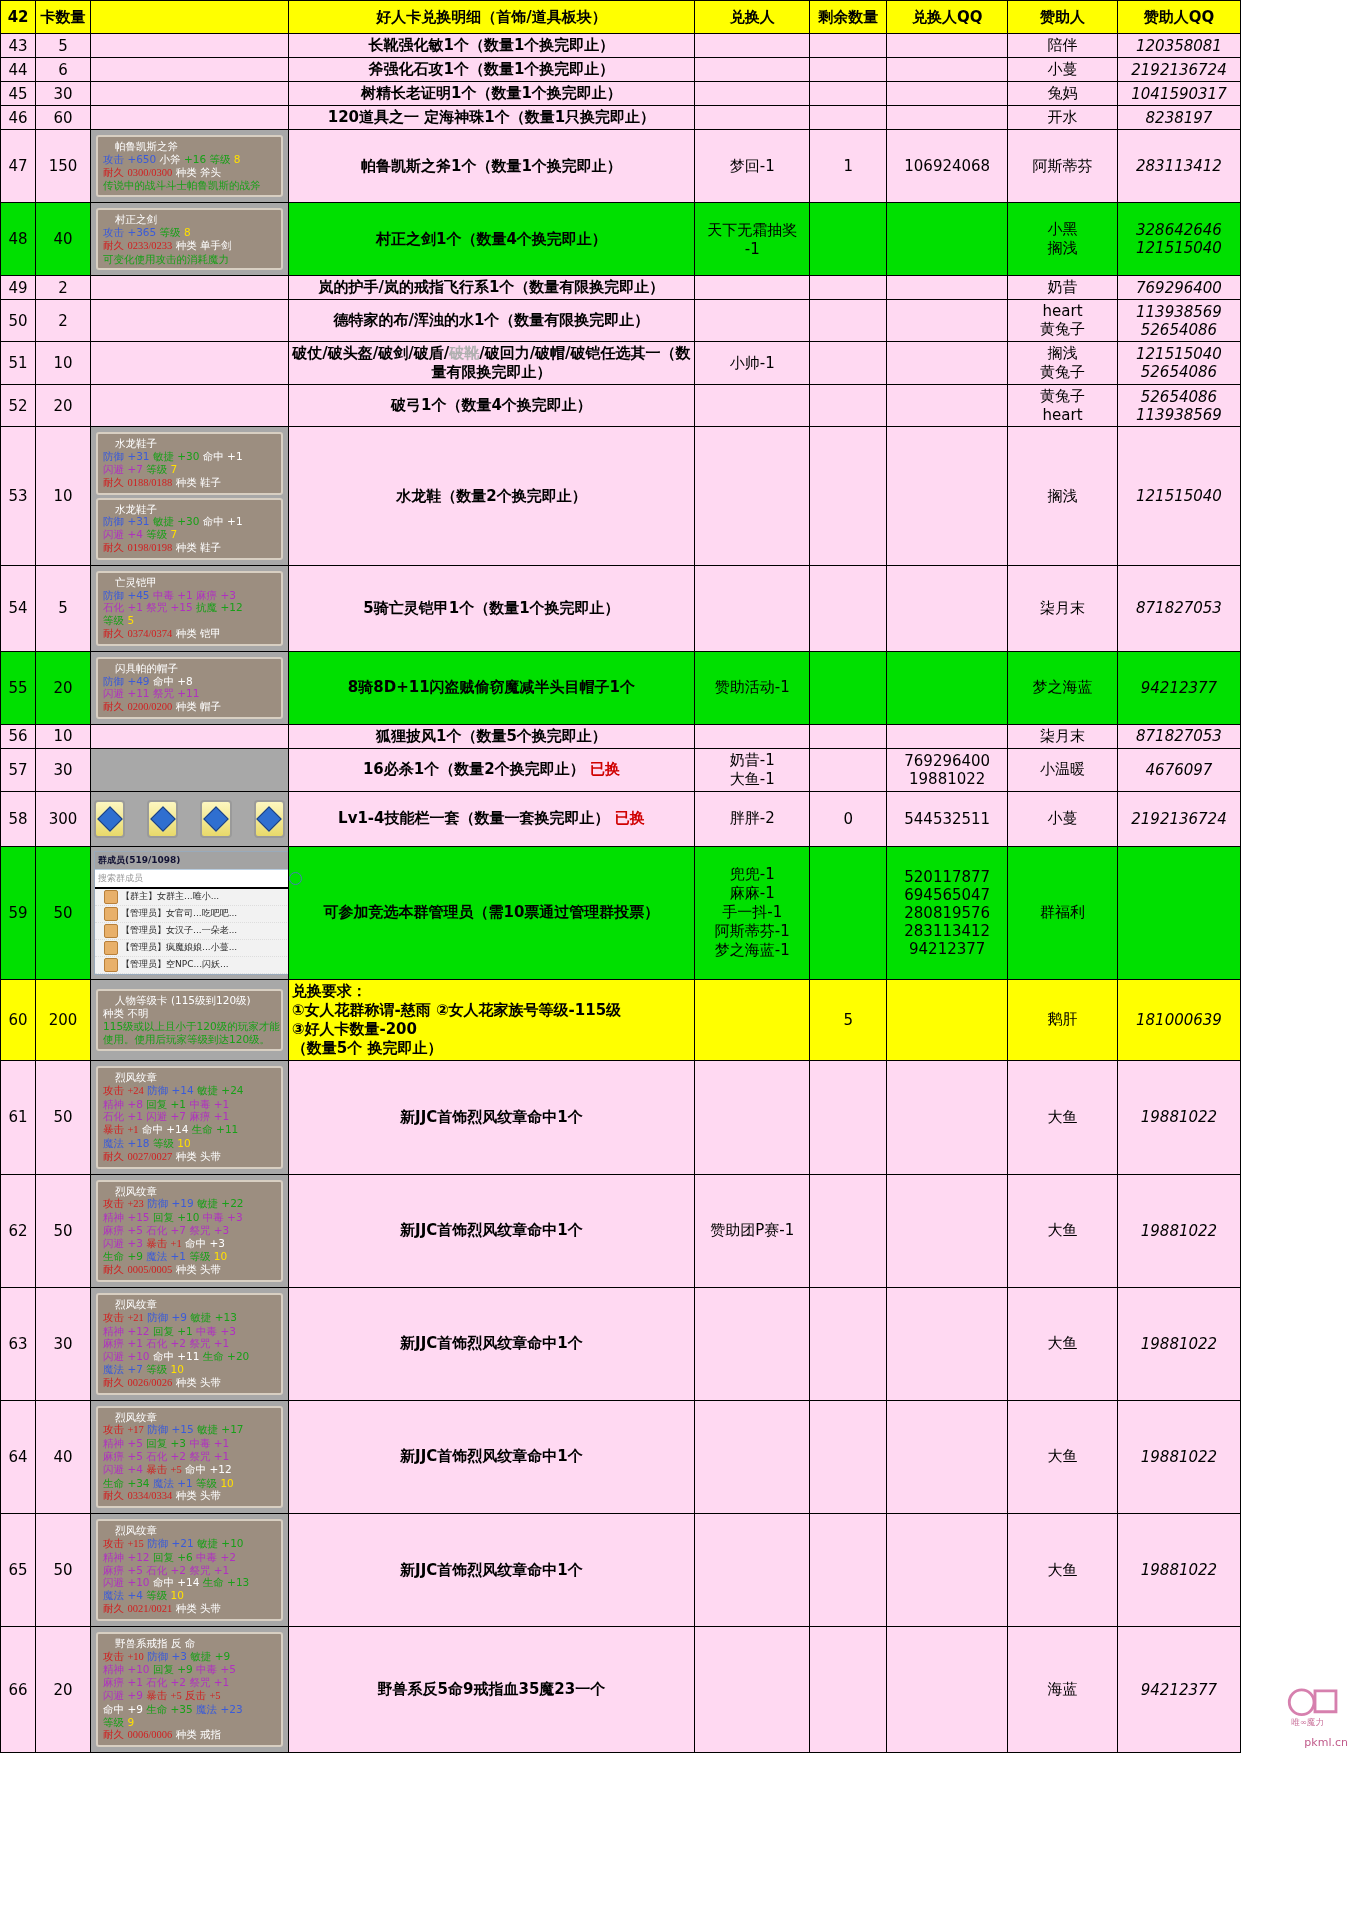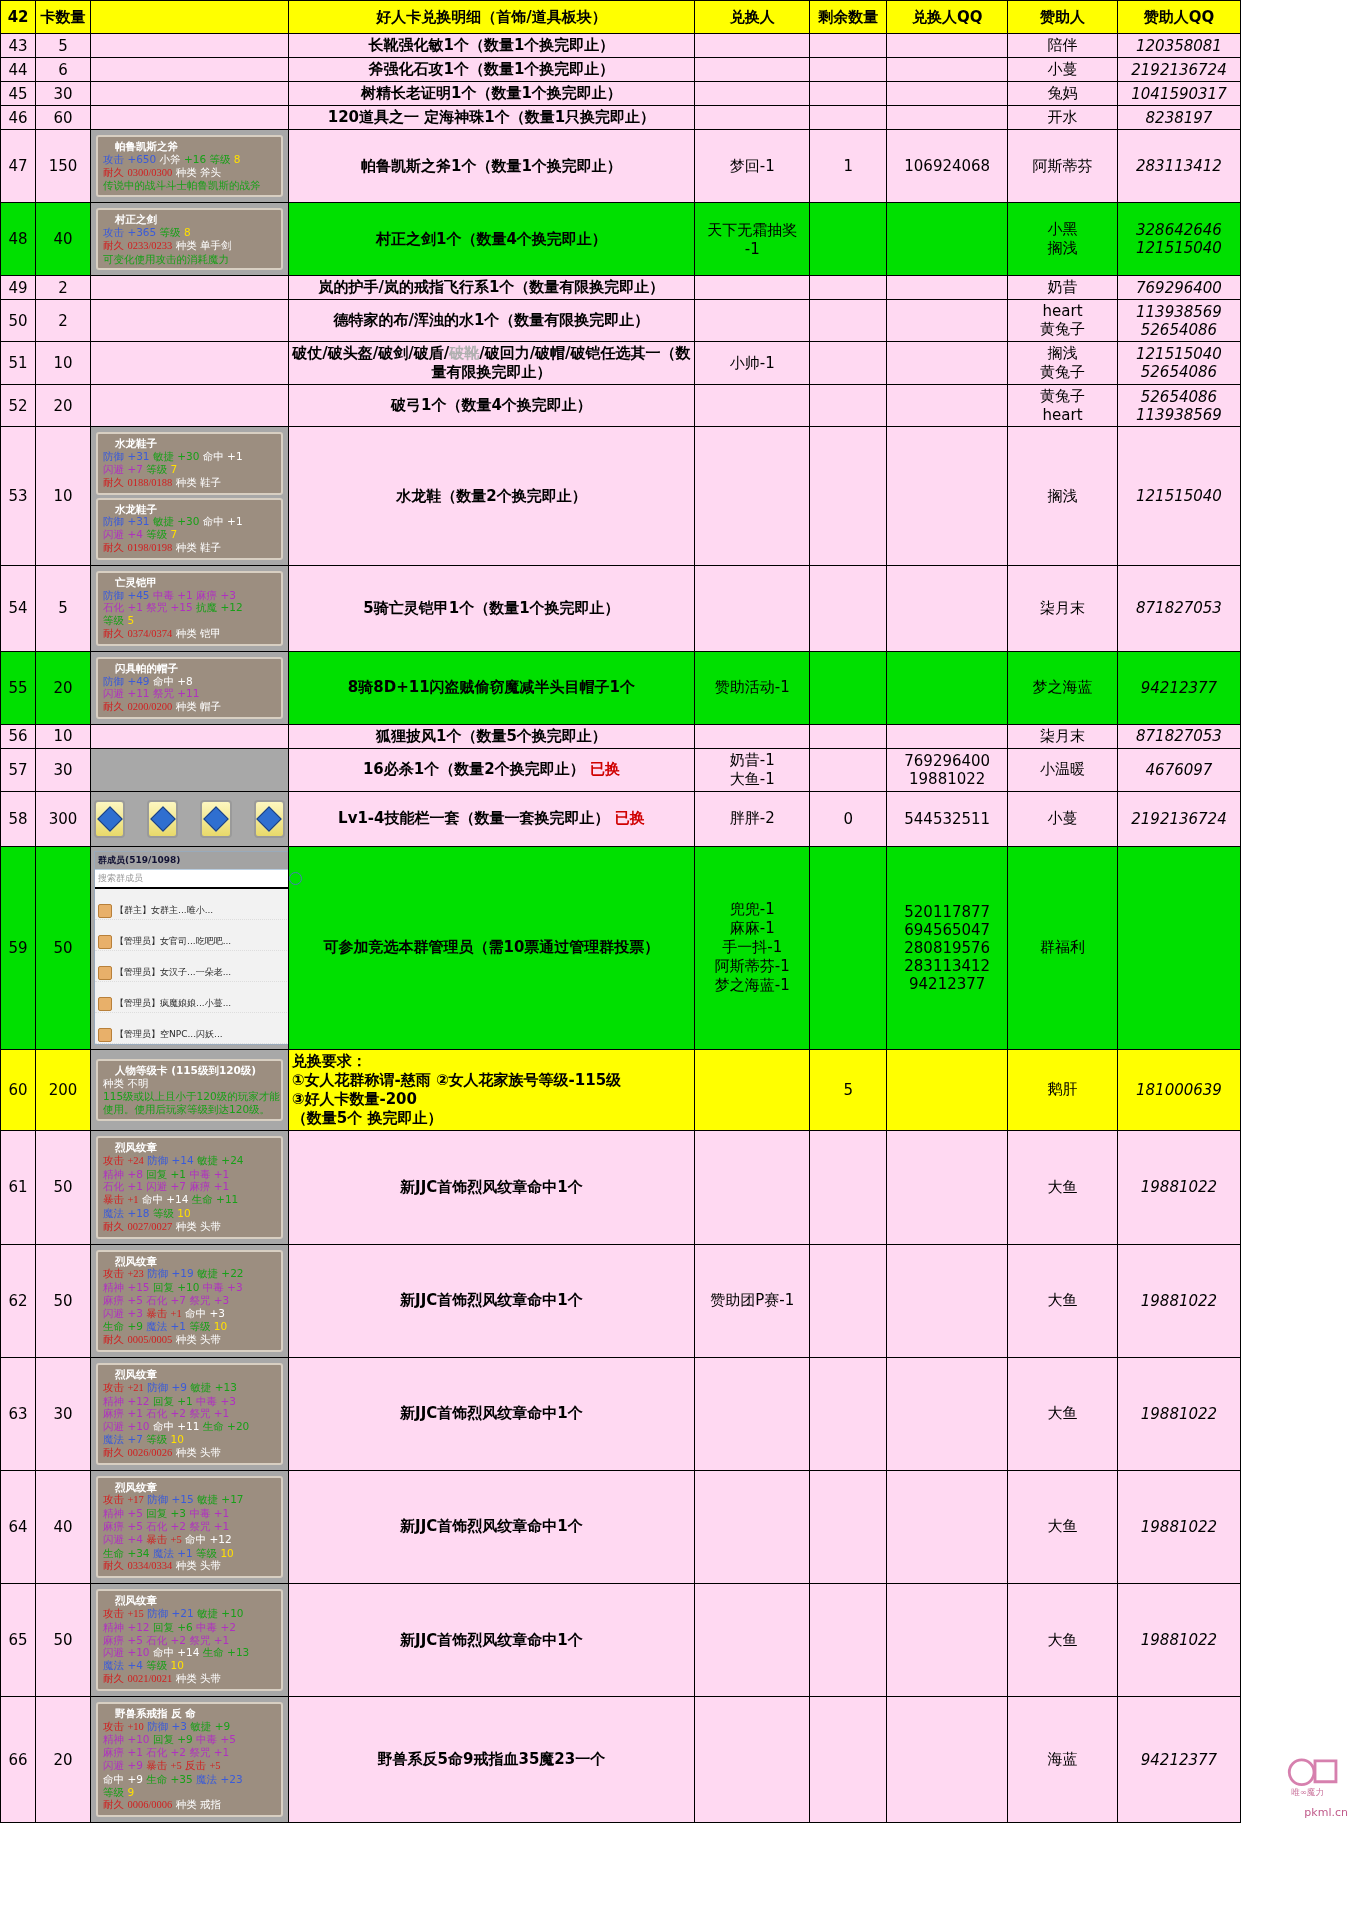--- a/index.html
+++ b/index.html
@@ -25,7 +25,7 @@
   
   .card{background:#9c8e80;border:2px solid #d8cfc2;border-radius:3px;margin:3px 2px;padding:3px 5px;
         font-size:10.5px;line-height:1.22;color:#ffffff;font-family:"DejaVu Sans",sans-serif;}
-  .card .nm{color:#ffffff;font-weight:bold;padding-left:12px;}
+  .card .nm{color:#ffffff;font-weight:normal;padding-left:12px;}
   .card .bl{color:#3a5bd9;}
   .card .gr{color:#18a018;}
   .card .rd{color:#d02020;font-family:Liberation Serif, serif;}

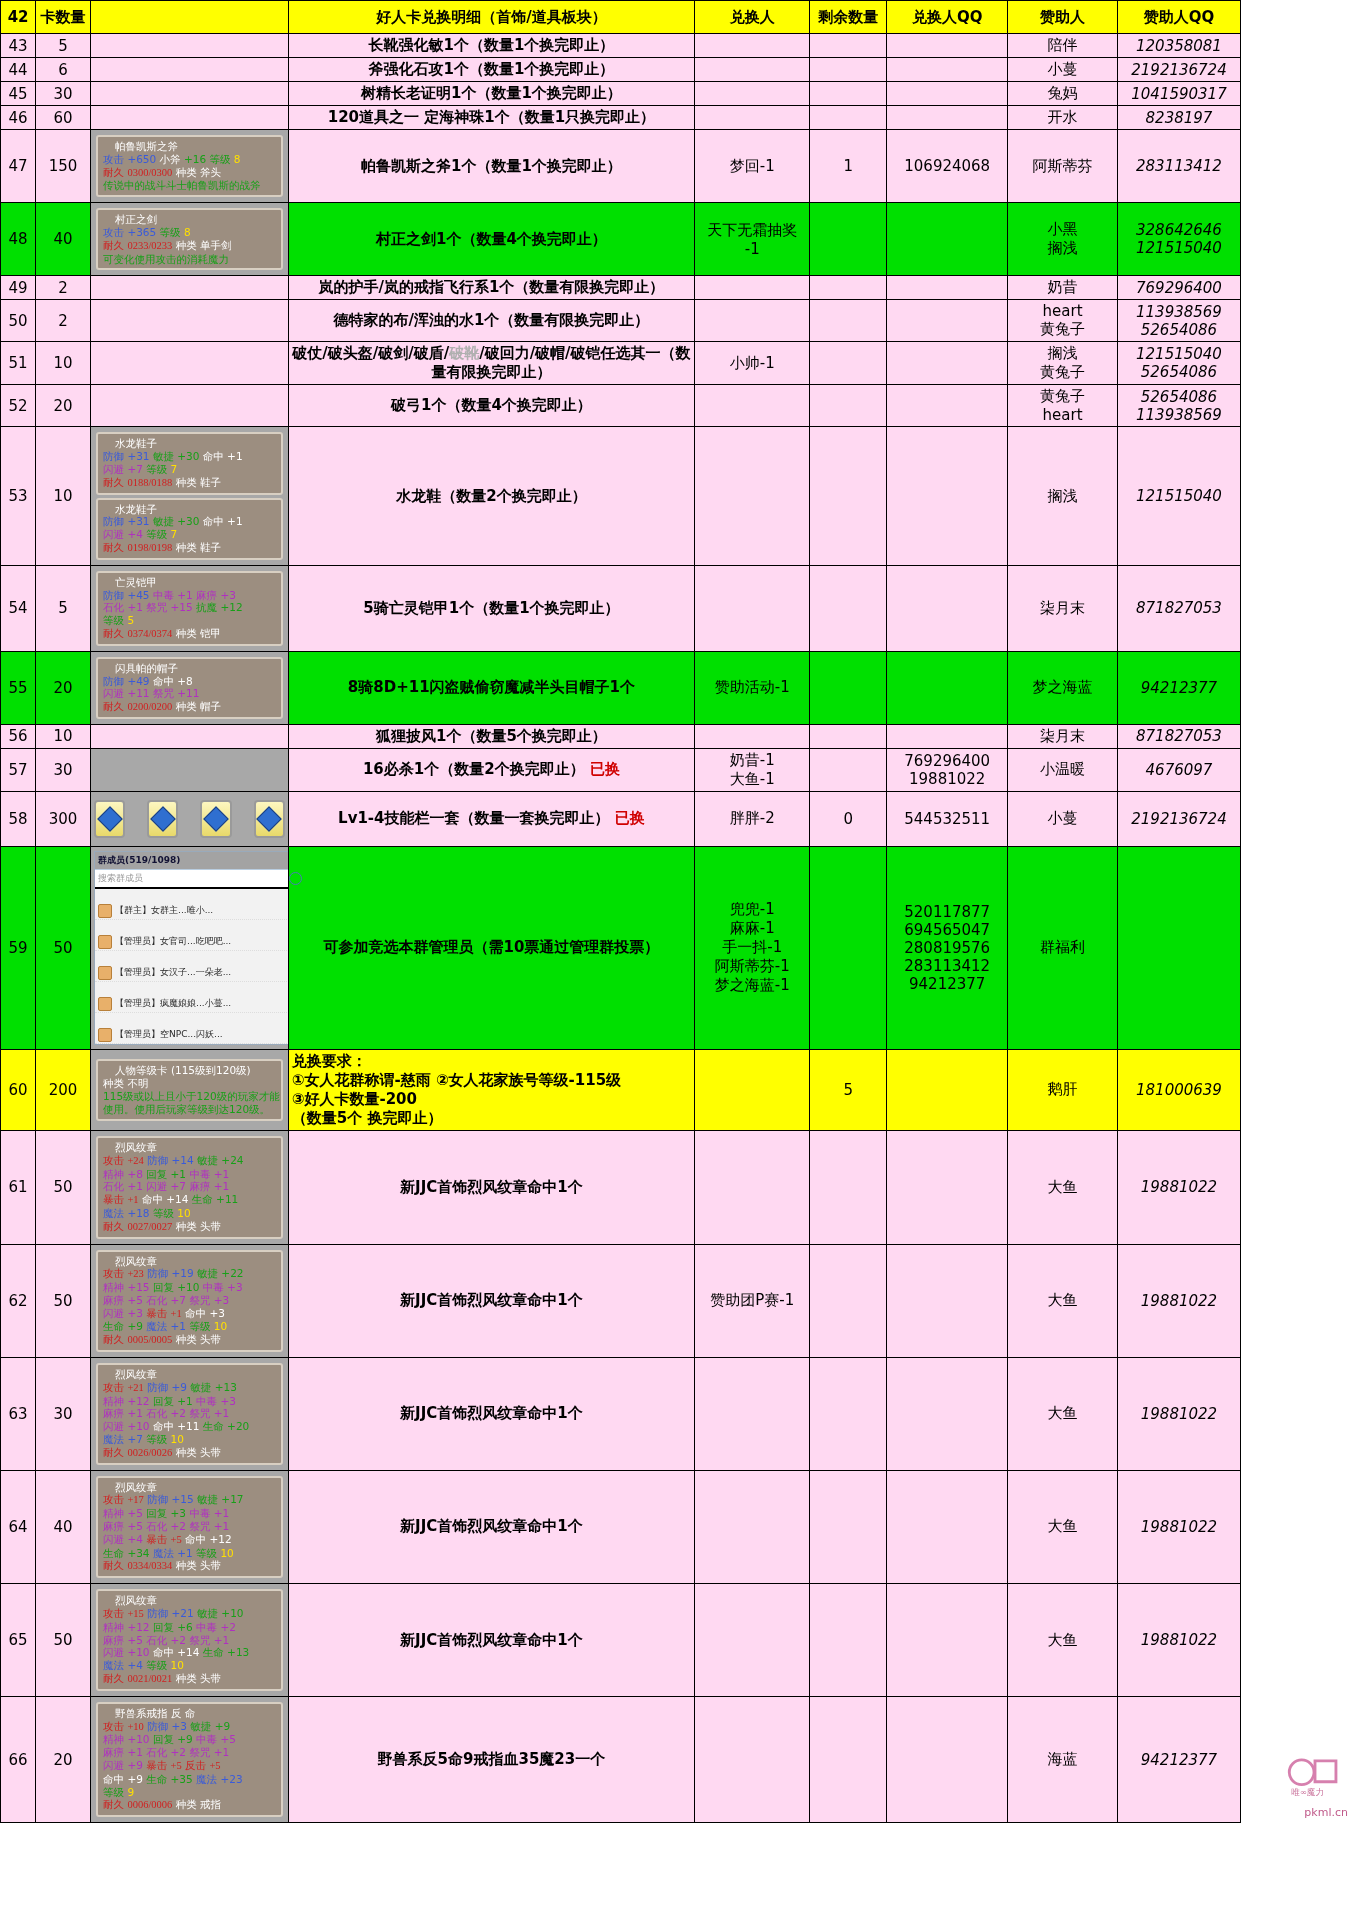--- a/index.html
+++ b/index.html
@@ -42,7 +42,7 @@
   .qqbox .sb{display:flex;align-items:center;gap:3px;padding:2px 3px;background:#fff;border-bottom:2px solid #000000;}
   .qqbox .sb span{flex:1;color:#999;}
   .qqbox .mg{width:11px;height:11px;border:1.5px solid #4a7ab5;border-radius:50%;}
-  .qqline{display:flex;gap:3px;padding:1px 3px;border-bottom:1px dotted #ddd;margin-top:14px;}
+  .qqline{display:flex;gap:3px;padding:1px 9px;border-bottom:1px dotted #ddd;}
   .qqline .av{width:12px;height:12px;border-radius:2px;background:#e8b06a;border:1px solid #b8803a;flex:0 0 auto;}
   .qqline .tx{color:#2a2a2a;white-space:nowrap;overflow:hidden;}
   .mini{font-size:13px;}

